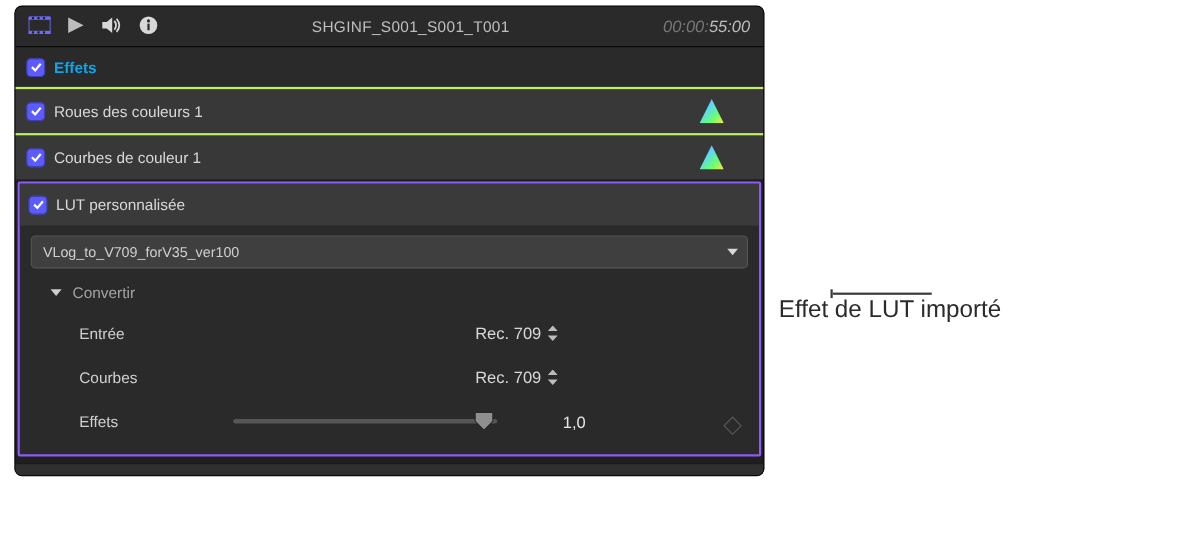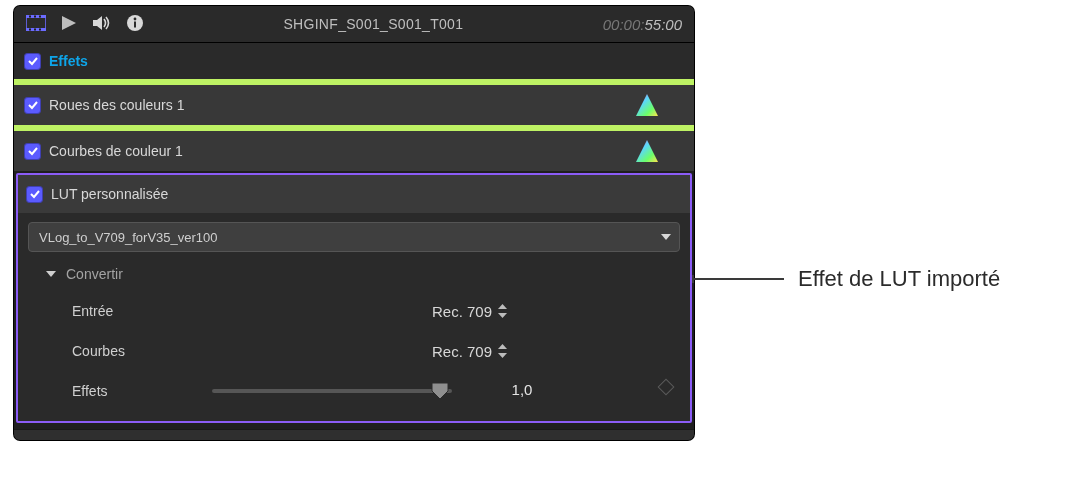--- a/index.html
+++ b/index.html
@@ -19,7 +19,7 @@
   .cb{width:17px;height:17px;border-radius:4px;background:#5b5bff;display:flex;align-items:center;justify-content:center;flex:0 0 auto;box-shadow:inset 0 0 0 1px rgba(0,0,0,.3);}
   .cb svg{width:12px;height:12px;}
   
-  .erow{display:flex;align-items:center;height:40px;padding:0 10px;background:#383838;border-top:6px solid #bef264;}
+  .erow{display:flex;align-items:center;height:40px;padding:0 10px;background:#383838;border-top:2px solid #bef264;}
   .erow .ename{margin-left:8px;flex:1;color:#d8d8d8;}
   .erow .chip{width:22px;height:22px;margin-right:26px;}
   

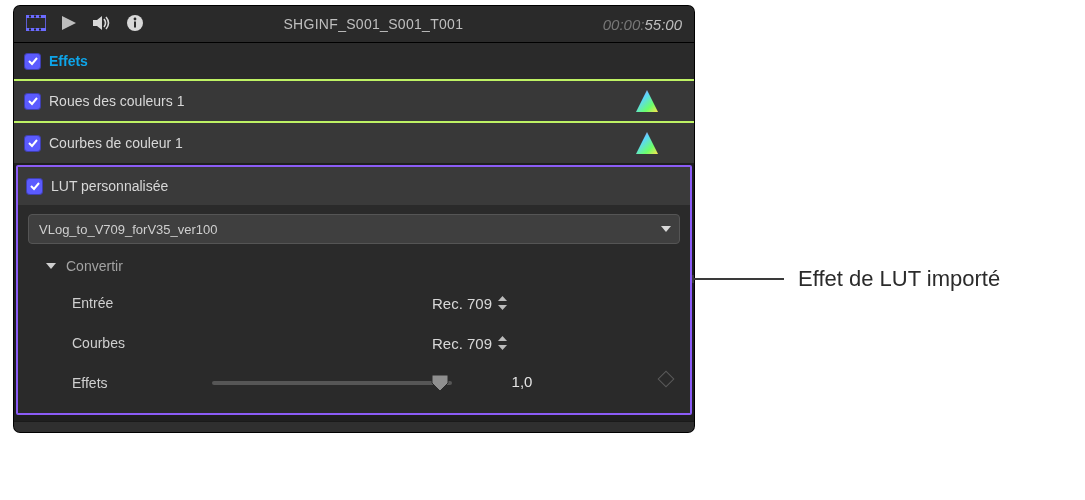--- a/index.html
+++ b/index.html
@@ -30,7 +30,7 @@
   .prow{display:flex;align-items:center;height:40px;}
   .plabel{width:140px;color:#d0d0d0;padding-left:28px;}
   .plabel.sub{padding-left:44px;}
-  .pcontent{flex:1;display:flex;align-items:flex-start;}
+  .pcontent{flex:1;display:flex;align-items:flex-end;}
   
   .popup{flex:1;height:28px;background:#3f3f3f;border:1px solid #555;border-radius:4px;display:flex;align-items:center;padding:0 26px 0 10px;position:relative;color:#e4e4e4;font-size:13px;}
   .popup.dim{color:#cfcfcf;}

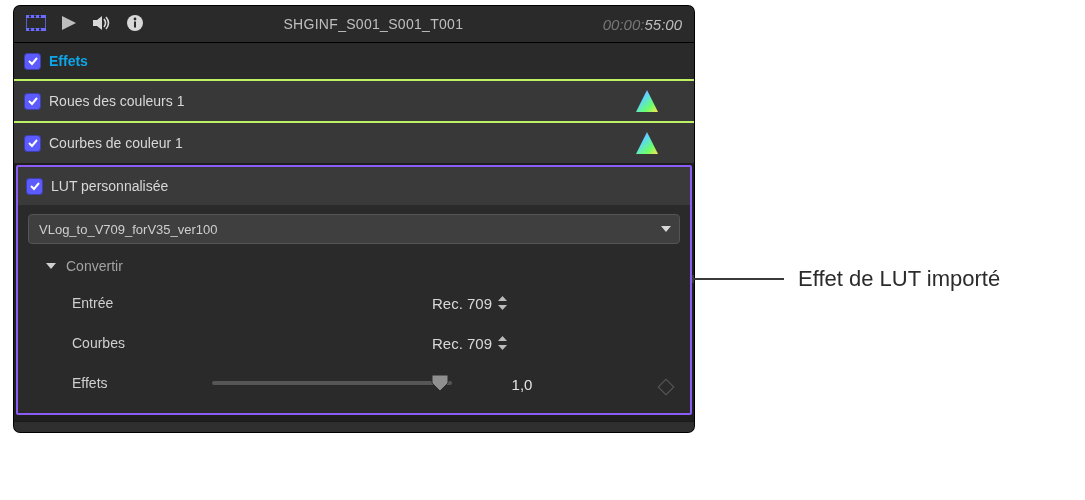--- a/index.html
+++ b/index.html
@@ -50,7 +50,7 @@
   .value-area{display:flex;align-items:center;flex:1;justify-content:flex-start;}
   .value-area .spacer{width:220px;}
   
-  .callout{position:absolute;left:694px;top:266px;display:flex;align-items:center;}
+  .callout{position:absolute;left:694px;top:266px;display:flex;align-items:center;flex-direction:column;}
   .callout .line{width:90px;height:2px;background:#3a3a3a;position:relative;}
   .callout .line::before{content:"";position:absolute;left:-2px;top:-3px;width:2px;height:8px;background:#3a3a3a;}
   .callout .txt{margin-left:14px;color:#2b2b2b;font-size:22px;font-family:"Helvetica Neue",Arial,sans-serif;}

